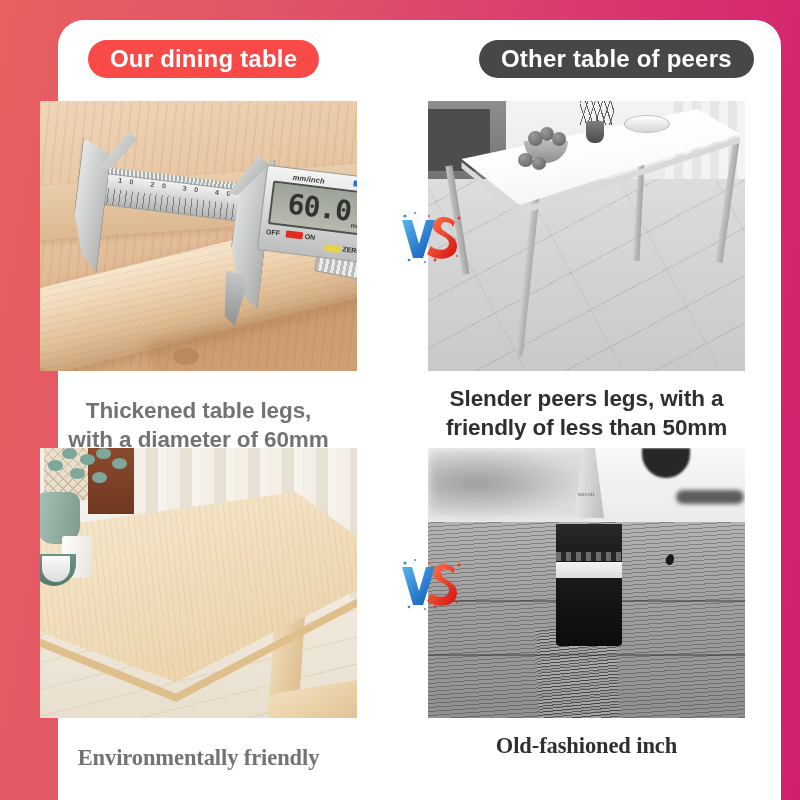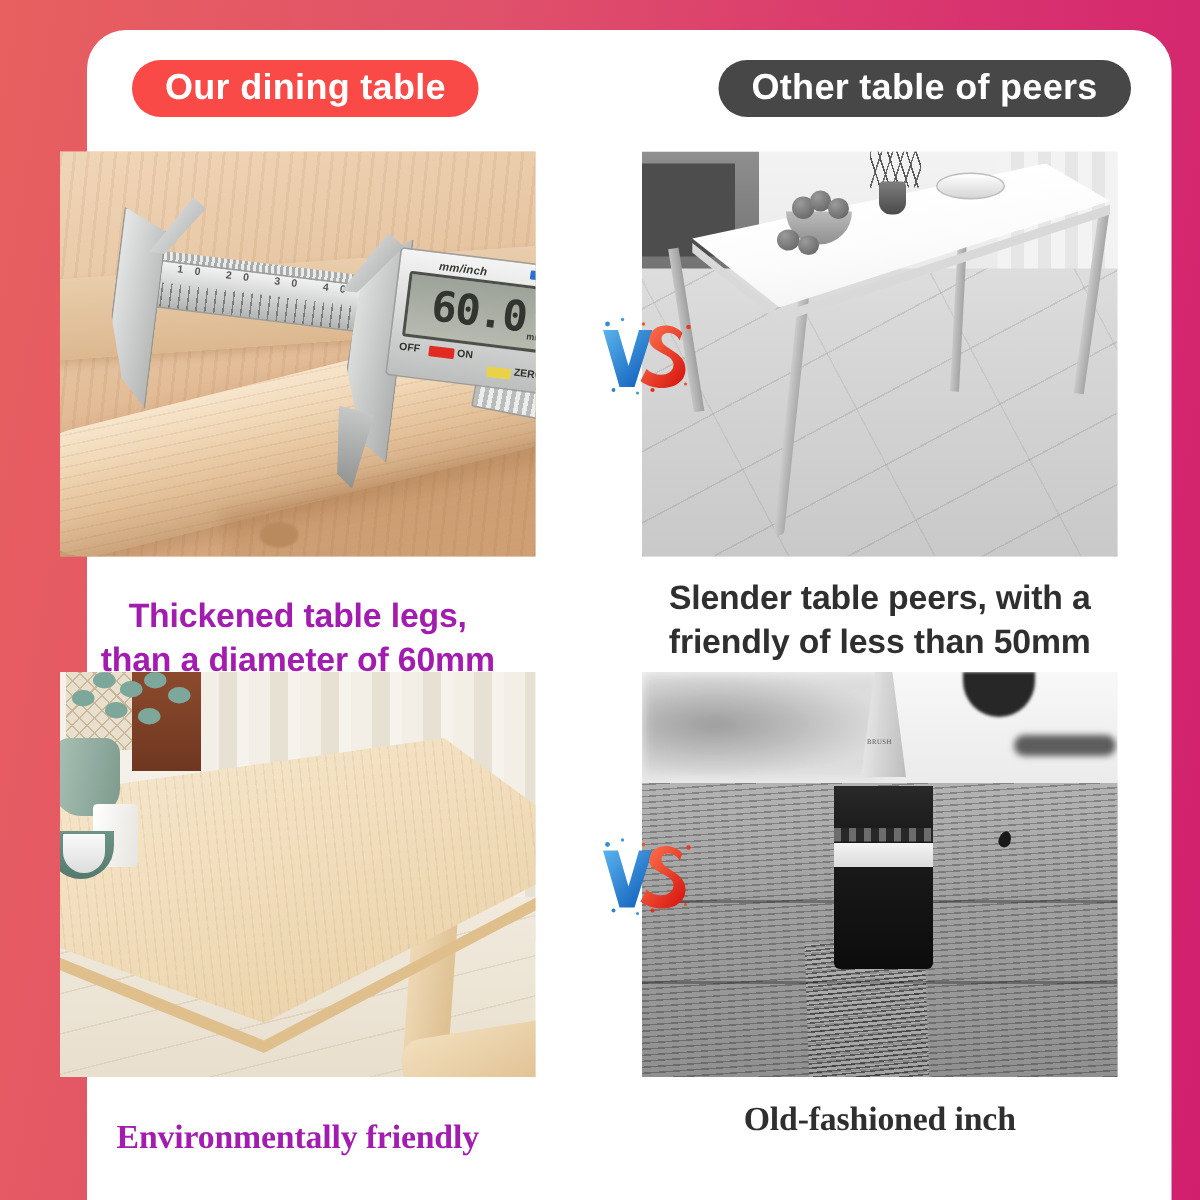--- a/index.html
+++ b/index.html
@@ -40,7 +40,7 @@
     margin-top:14px; text-align:center; font-size:22.5px; font-weight:bold;
     line-height:1.28; letter-spacing:-.1px;
   }
-  .caption.ours  { color:#a21caf;margin-top:26px; }
+  .caption.ours  { color:#737373;margin-top:26px; }
   .caption.peers { color:#2f2f2f; }
 
   

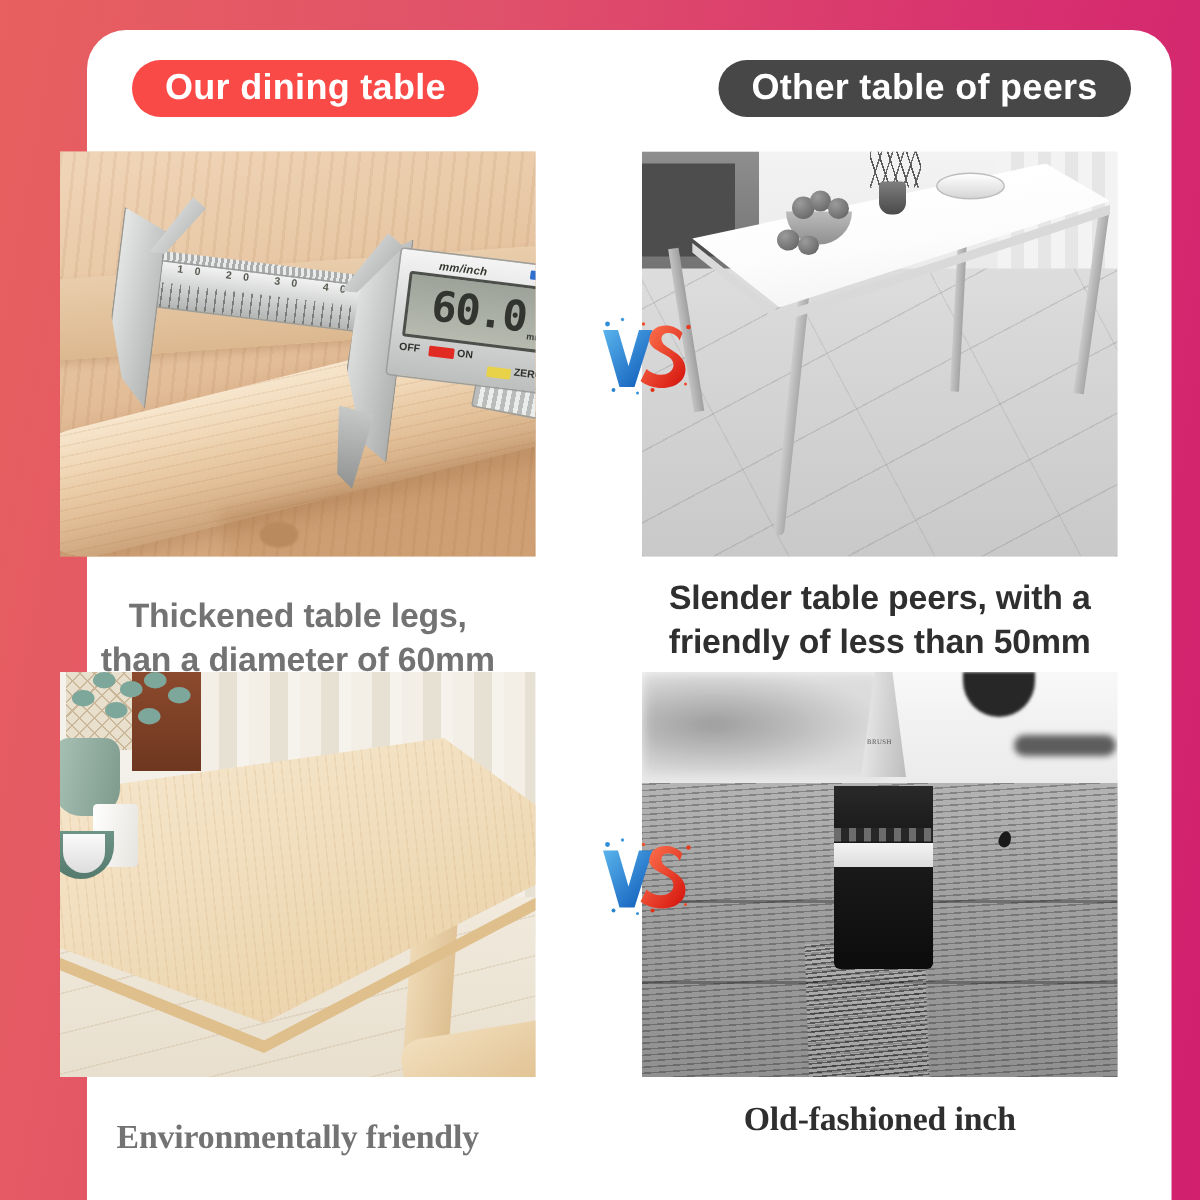--- a/index.html
+++ b/index.html
@@ -367,7 +367,7 @@
       <div class="fruit" style="left:104px;top:56px;width:14px;height:13px;"></div>
     </div>
     <div class="caption peers">
-      <div>Slender table peers, with a</div>
+      <div>Slender peers legs, with a</div>
       <div>friendly of less than 50mm</div>
     </div>
   </div>

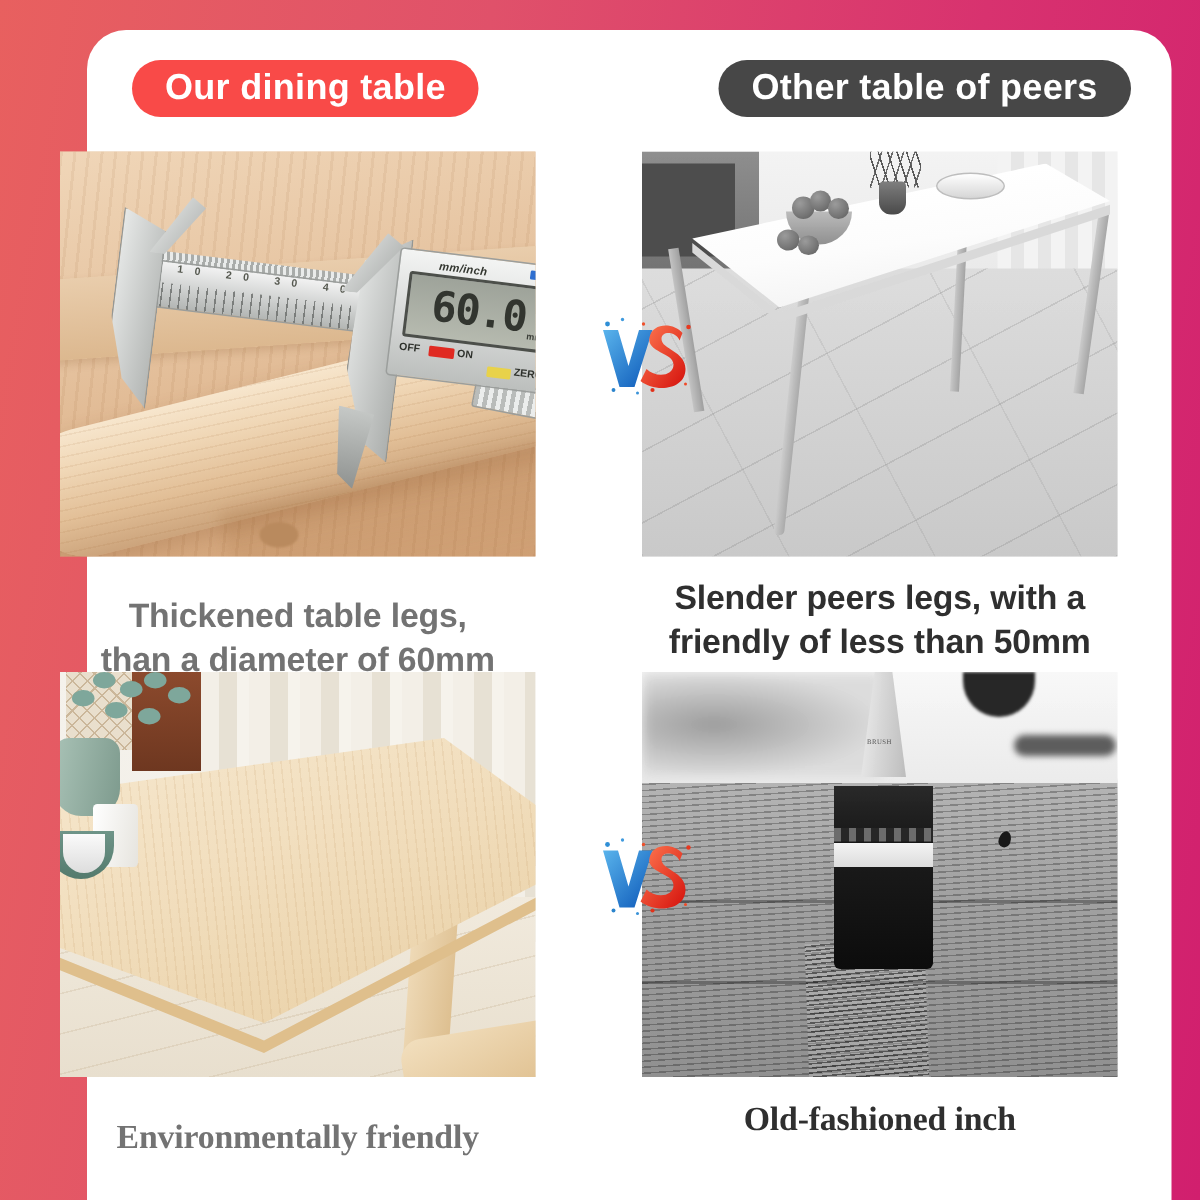--- a/index.html
+++ b/index.html
@@ -340,7 +340,7 @@
     </div>
     <div class="caption ours">
       <div>Thickened table legs,</div>
-      <div>than a diameter of 60mm</div>
+      <div>with a diameter of 60mm</div>
     </div>
   </div>
 

